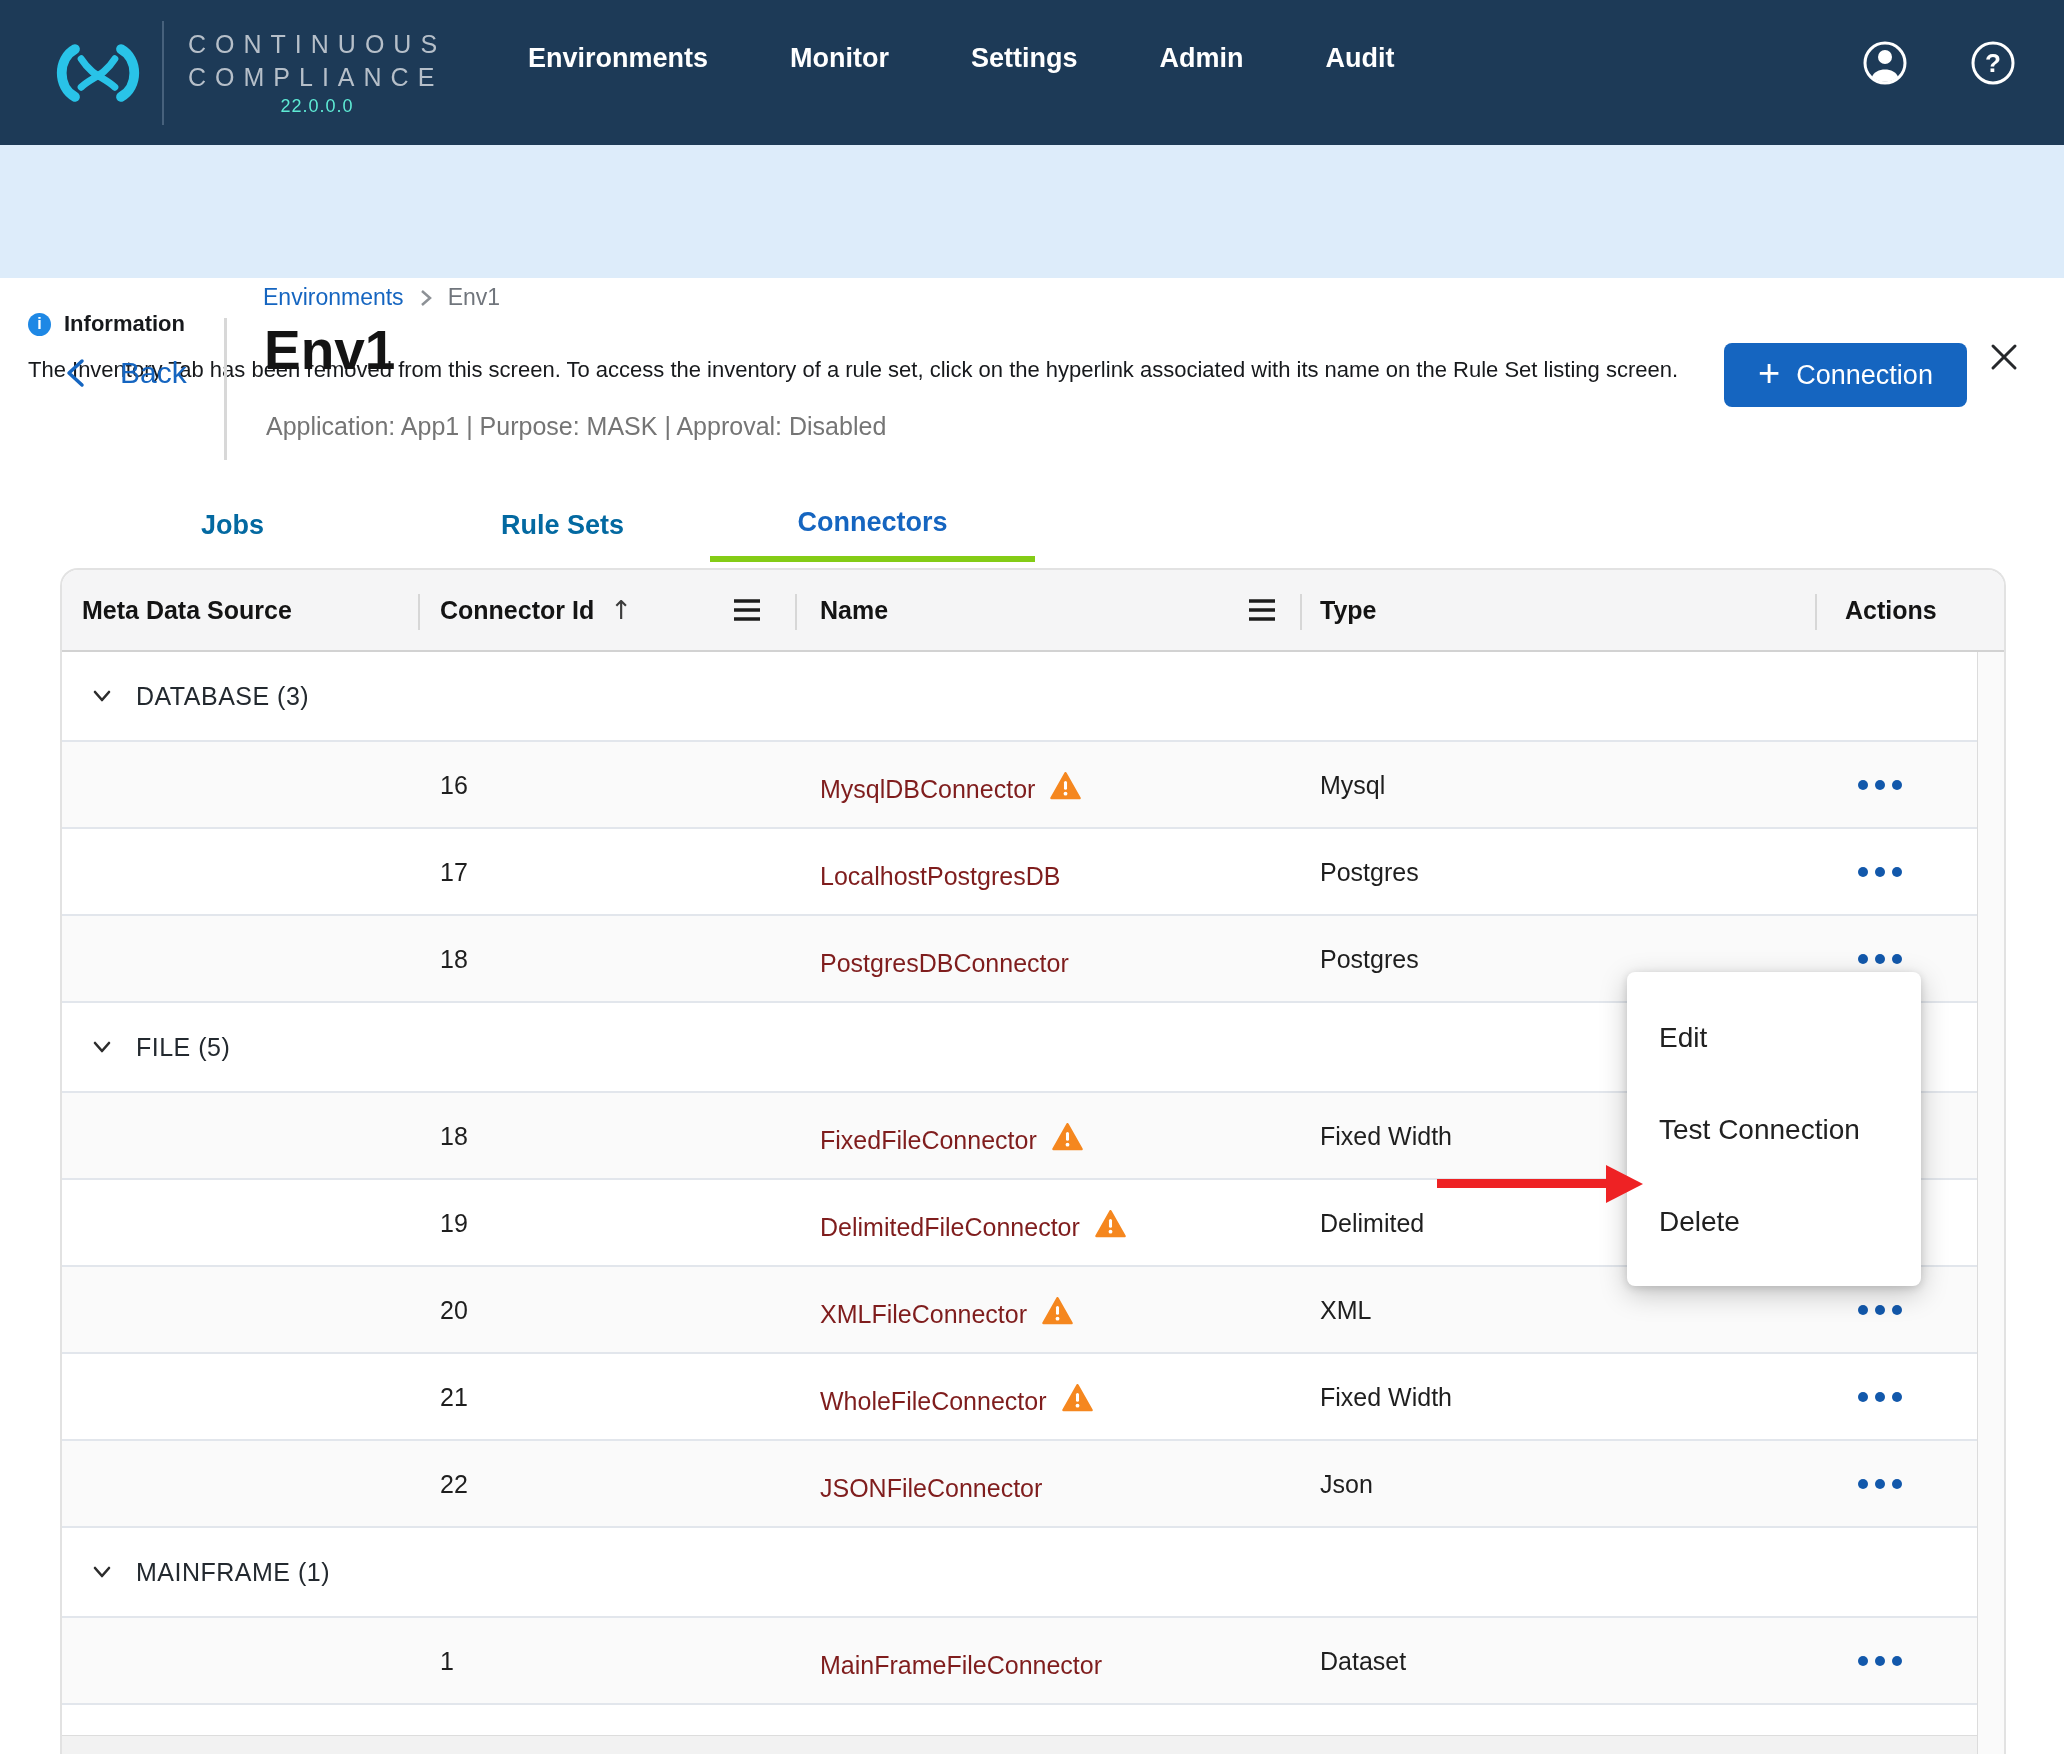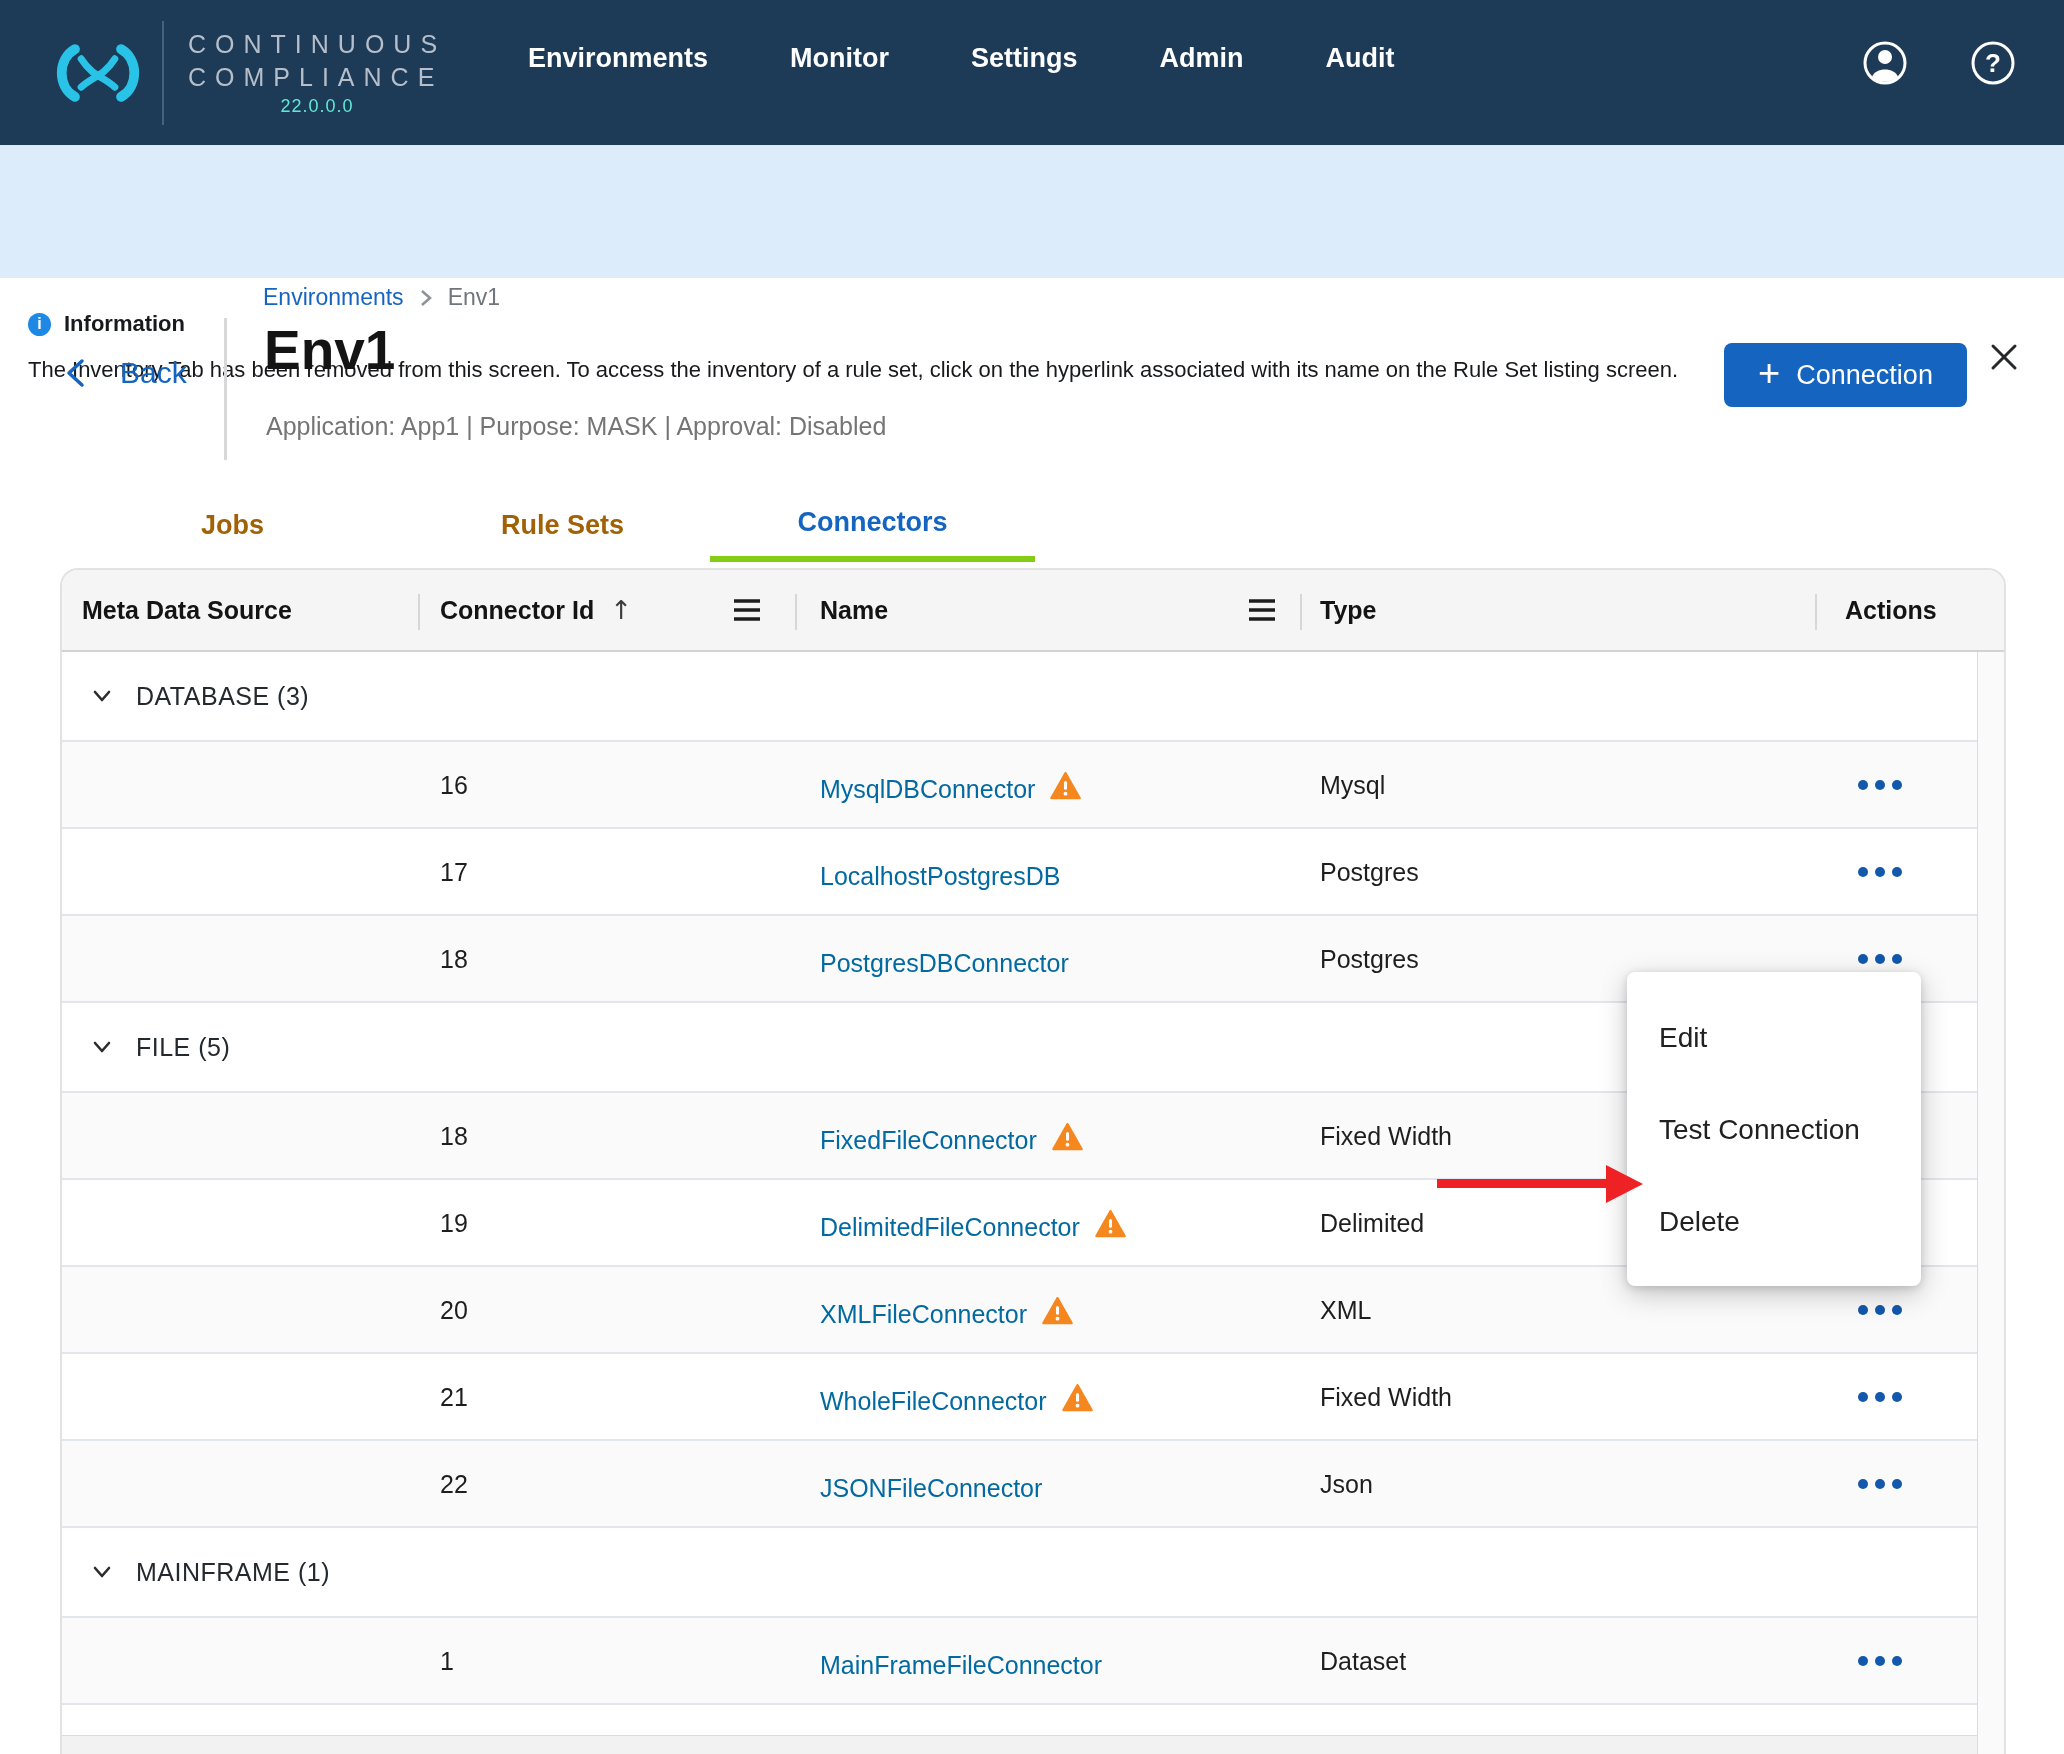--- a/index.html
+++ b/index.html
@@ -48,7 +48,7 @@
   
   .tabs { position:absolute; left:60px; top:488px; height:74px; width:1000px; }
   .tab { position:absolute; top:0; height:74px; display:flex; align-items:center; justify-content:center;
-         font-size:27px; font-weight:700; color:#a16207; cursor:pointer; }
+         font-size:27px; font-weight:700; color:#0369a1; cursor:pointer; }
   .tab-0 { left:10px;  width:325px; }
   .tab-1 { left:340px; width:325px; }
   .tab-2 { left:650px; width:325px; }

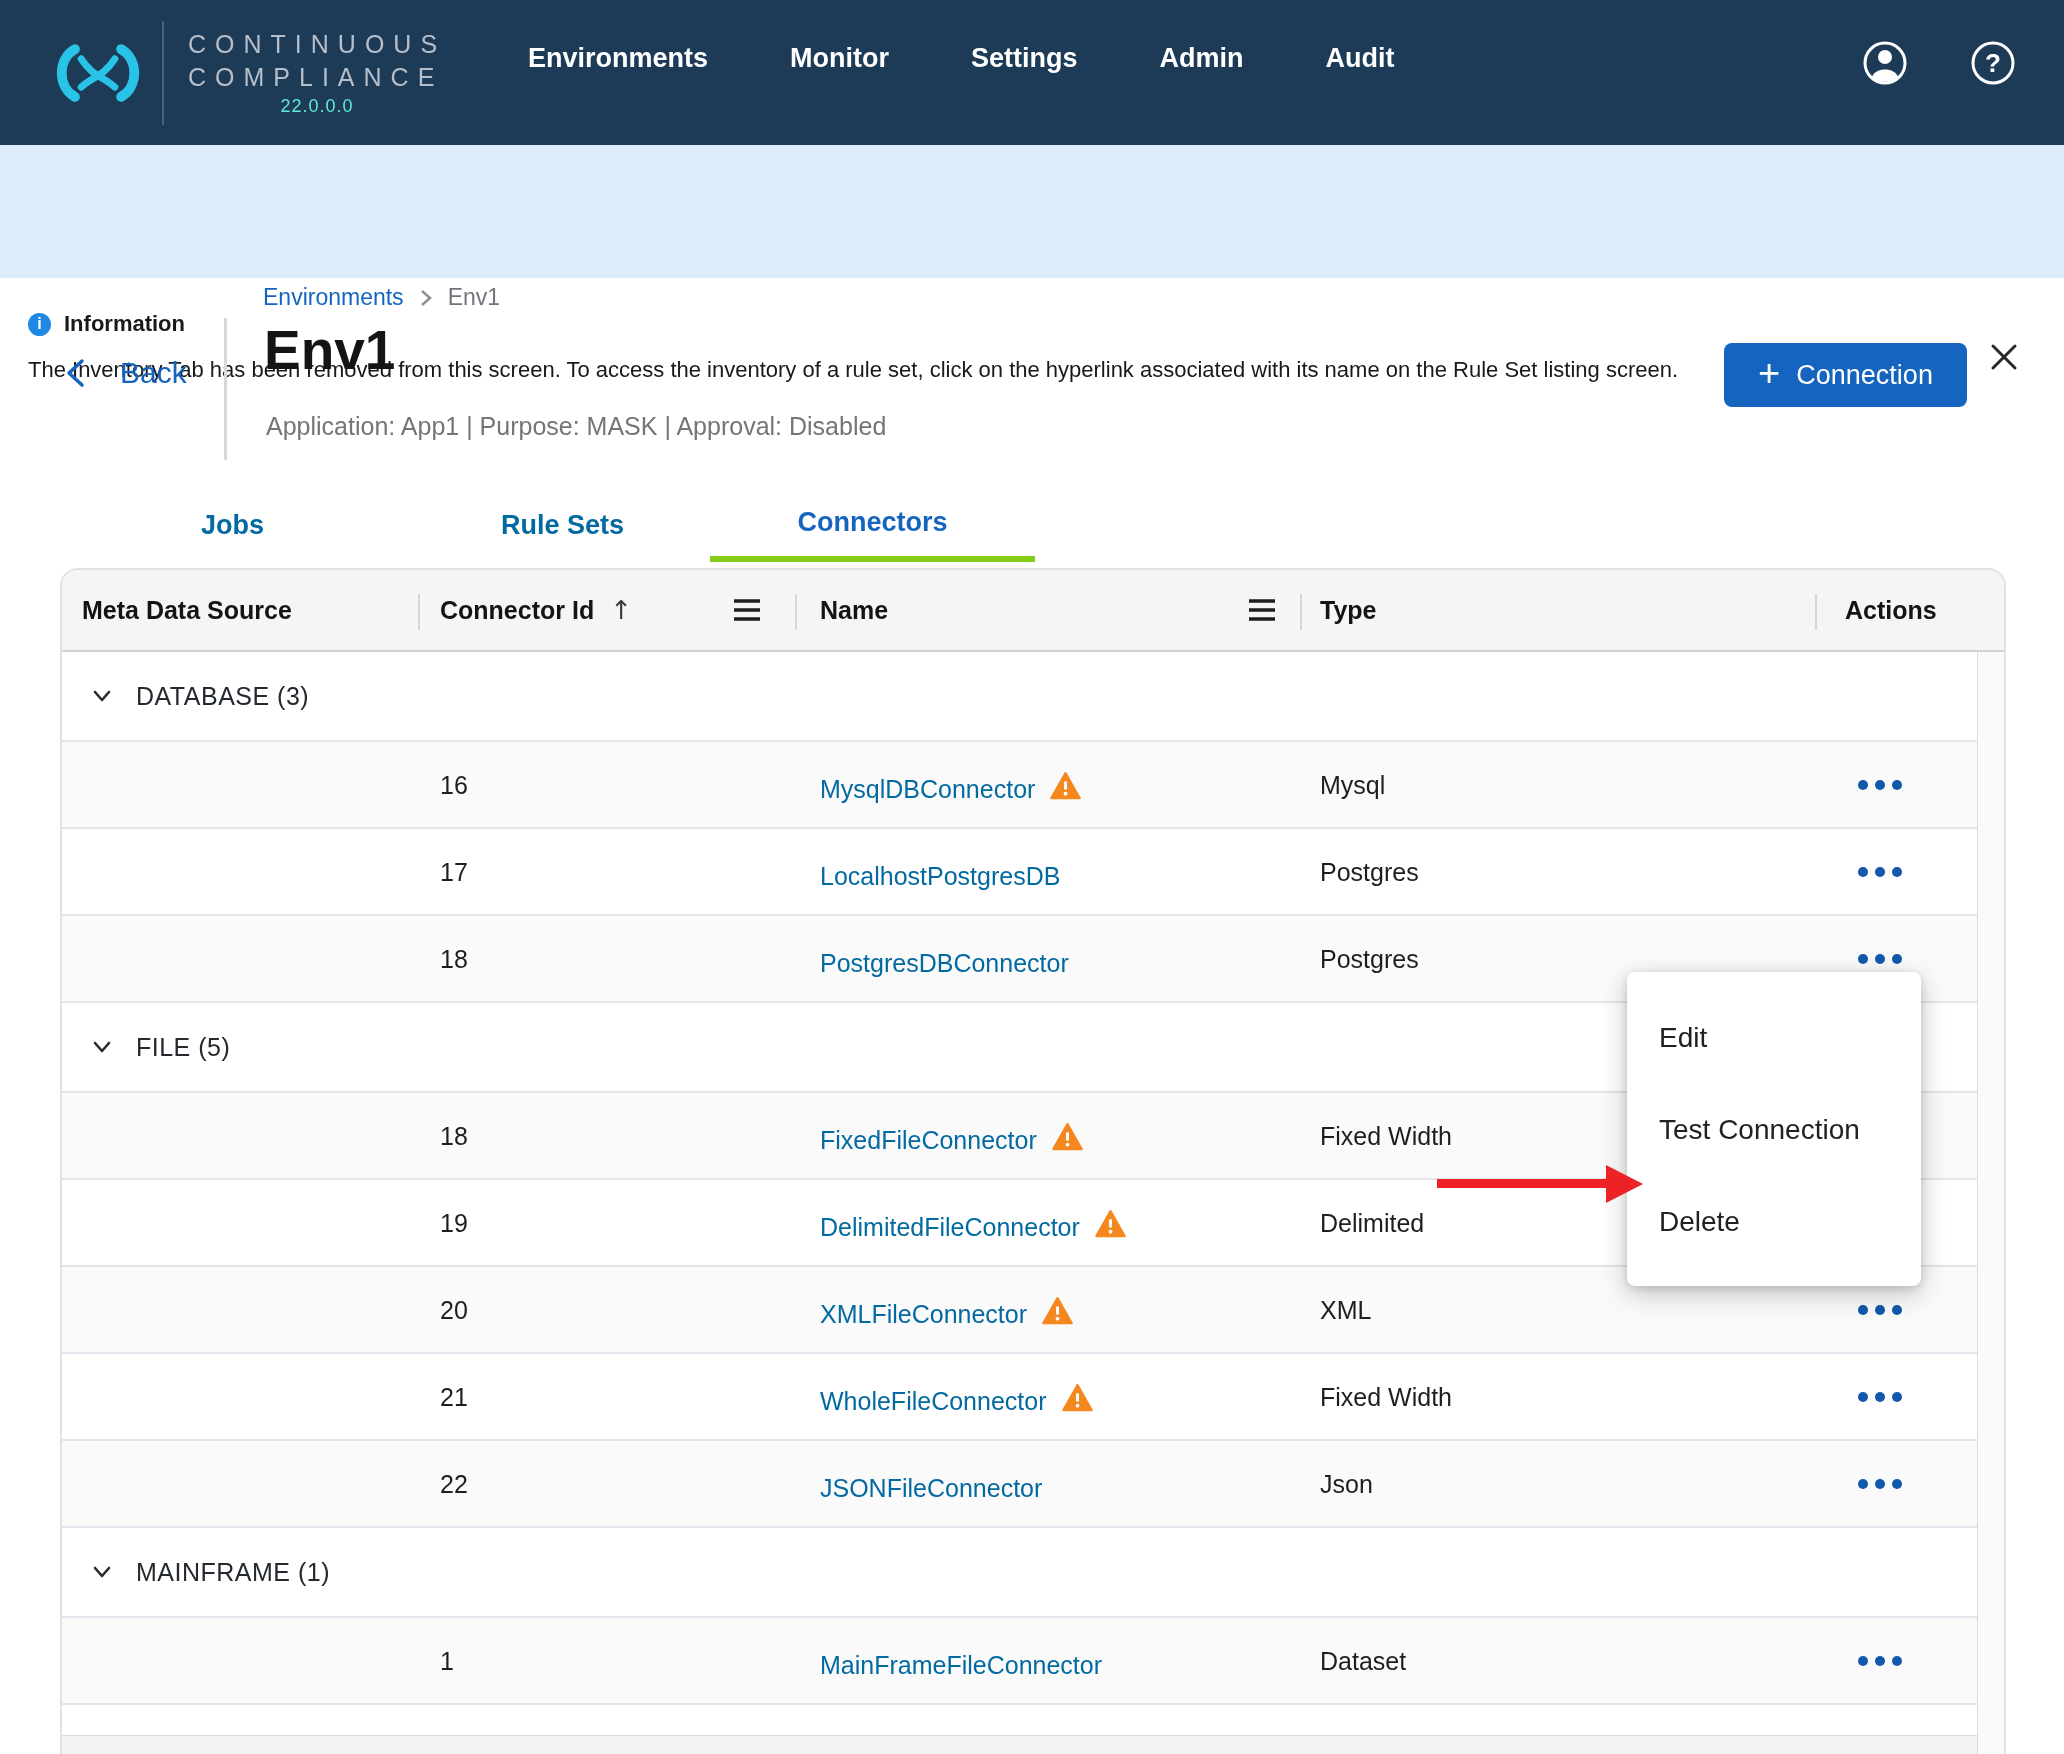--- a/index.html
+++ b/index.html
@@ -74,7 +74,7 @@
   .cell-name { left:758px; display:flex; align-items:center; gap:15px; }
   .cell-type { left:1258px; }
   .cell-actions { left:1756px; width:124px; display:flex; justify-content:center; gap:7px; cursor:pointer; }
-  .name-link { color:#0369a1; cursor:pointer;margin-top:9px; }
+  .name-link { color:#7f1d1d; cursor:pointer;margin-top:9px; }
   .dot { width:10px; height:10px; border-radius:50%; background:#1258ab; }
   .warn-svg { width:31px; height:28px; margin-top:2px; }
   .group-chevron { position:absolute; left:26px; top:50%; transform:translateY(-50%);

